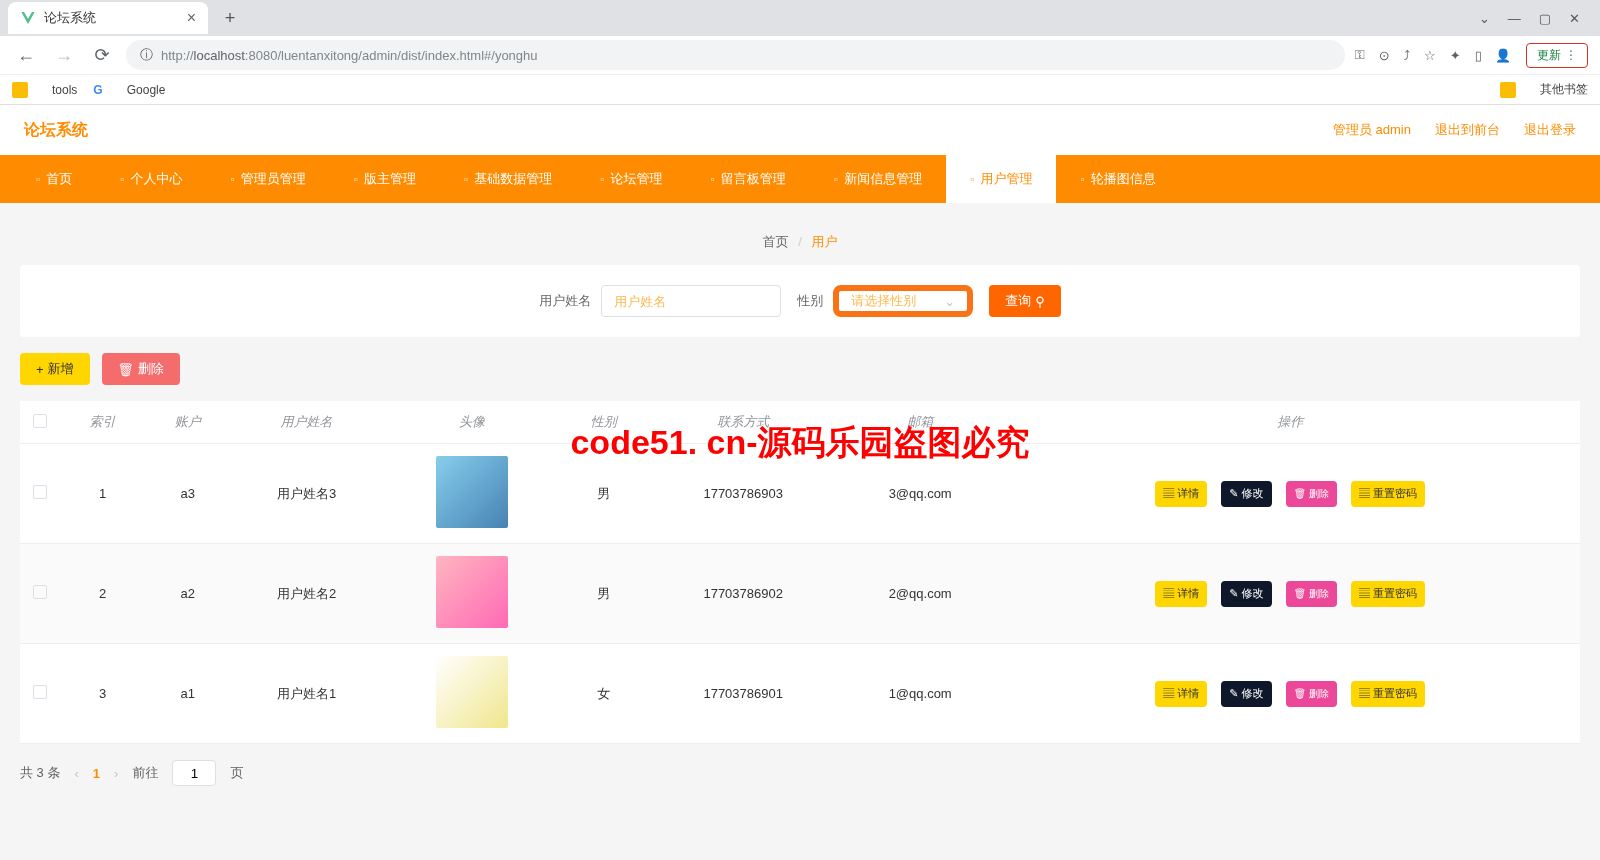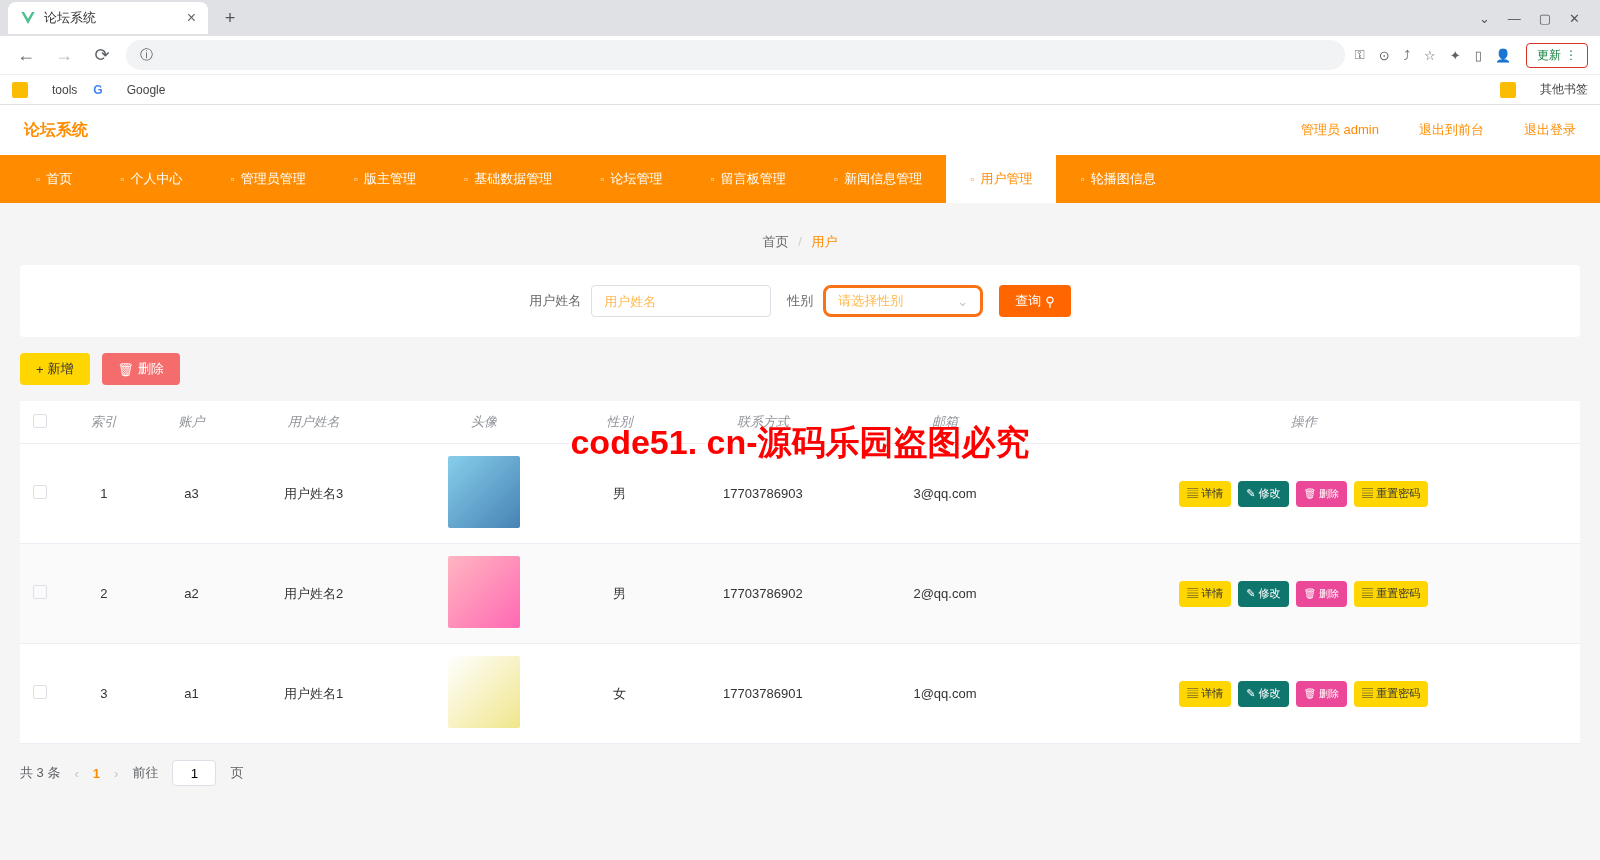--- a/index.html
+++ b/index.html
@@ -109,6 +109,9 @@
     <span class="nav-btn">⟳</span>
     <div class="url-box">
       <span>ⓘ</span>
+      <span class="url-text">
+        <span class="gray">http://</span><span>localhost</span><span class="gray">:8080/luentanxitong/admin/dist/index.html#/yonghu</span>
+      </span>
     </div>
     <div class="addr-icons">
       <span>⚿</span>

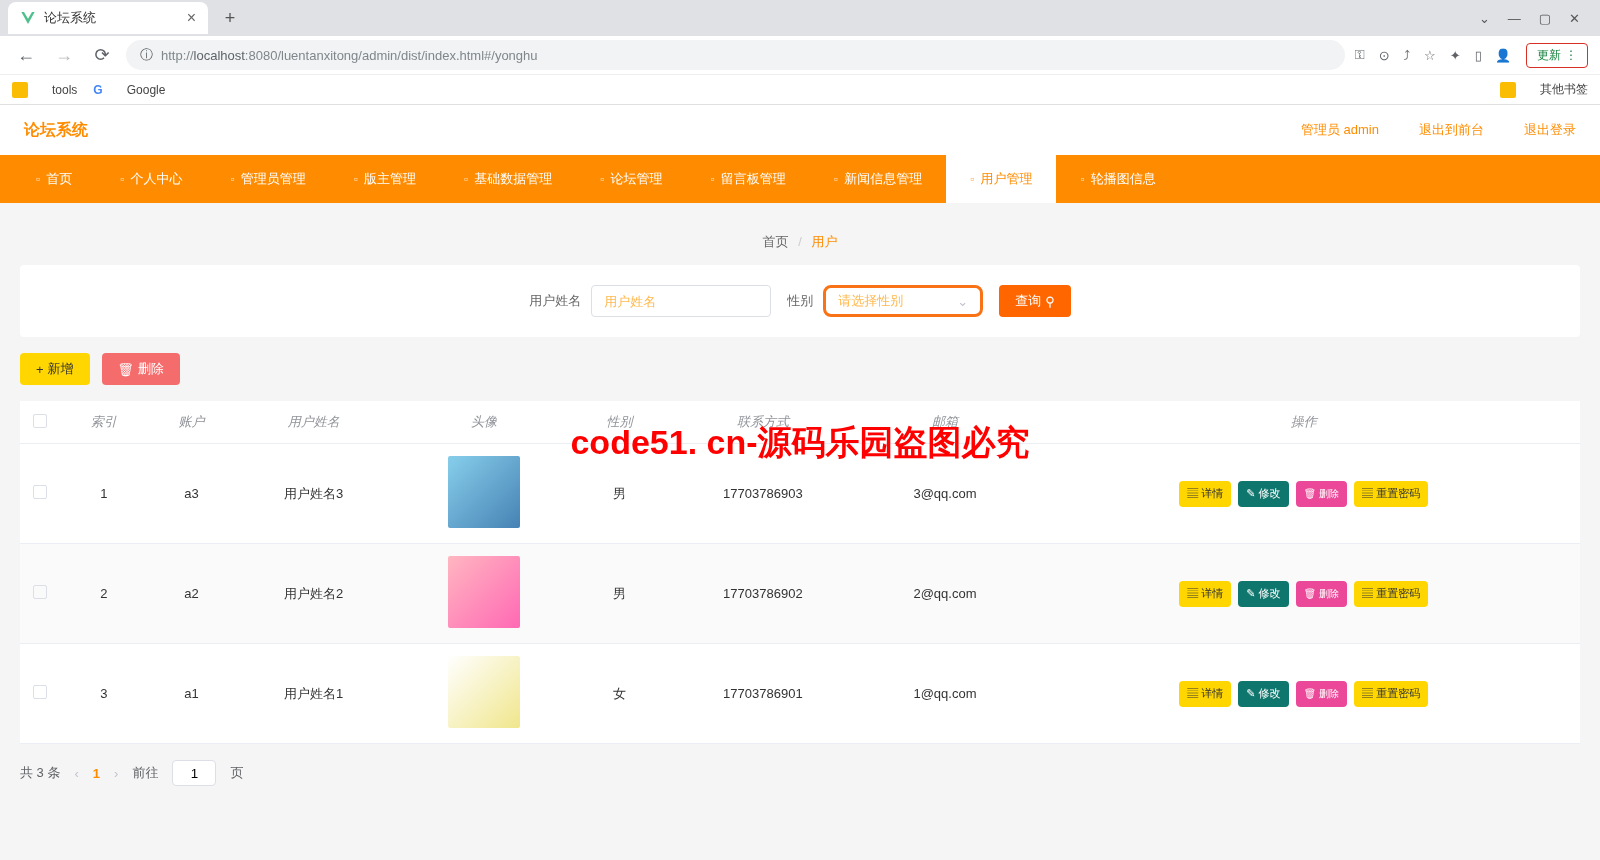--- a/index.html
+++ b/index.html
@@ -33,7 +33,7 @@
 
 .app-header { background: #fff; height: 50px; display: flex; align-items: center; padding: 0 24px; }
 .app-title { color: #ff8c00; font-weight: bold; font-size: 16px; }
-.header-right { margin-left: auto; display: flex; gap: 40px; color: #ff8c00; font-size: 13px; }
+.header-right { margin-left: auto; display: flex; gap: 24px; color: #ff8c00; font-size: 13px; }
 .header-right span { cursor: pointer; }
 
 .nav-menu { background: #ff8c00; height: 48px; display: flex; align-items: center; padding: 0 12px; }

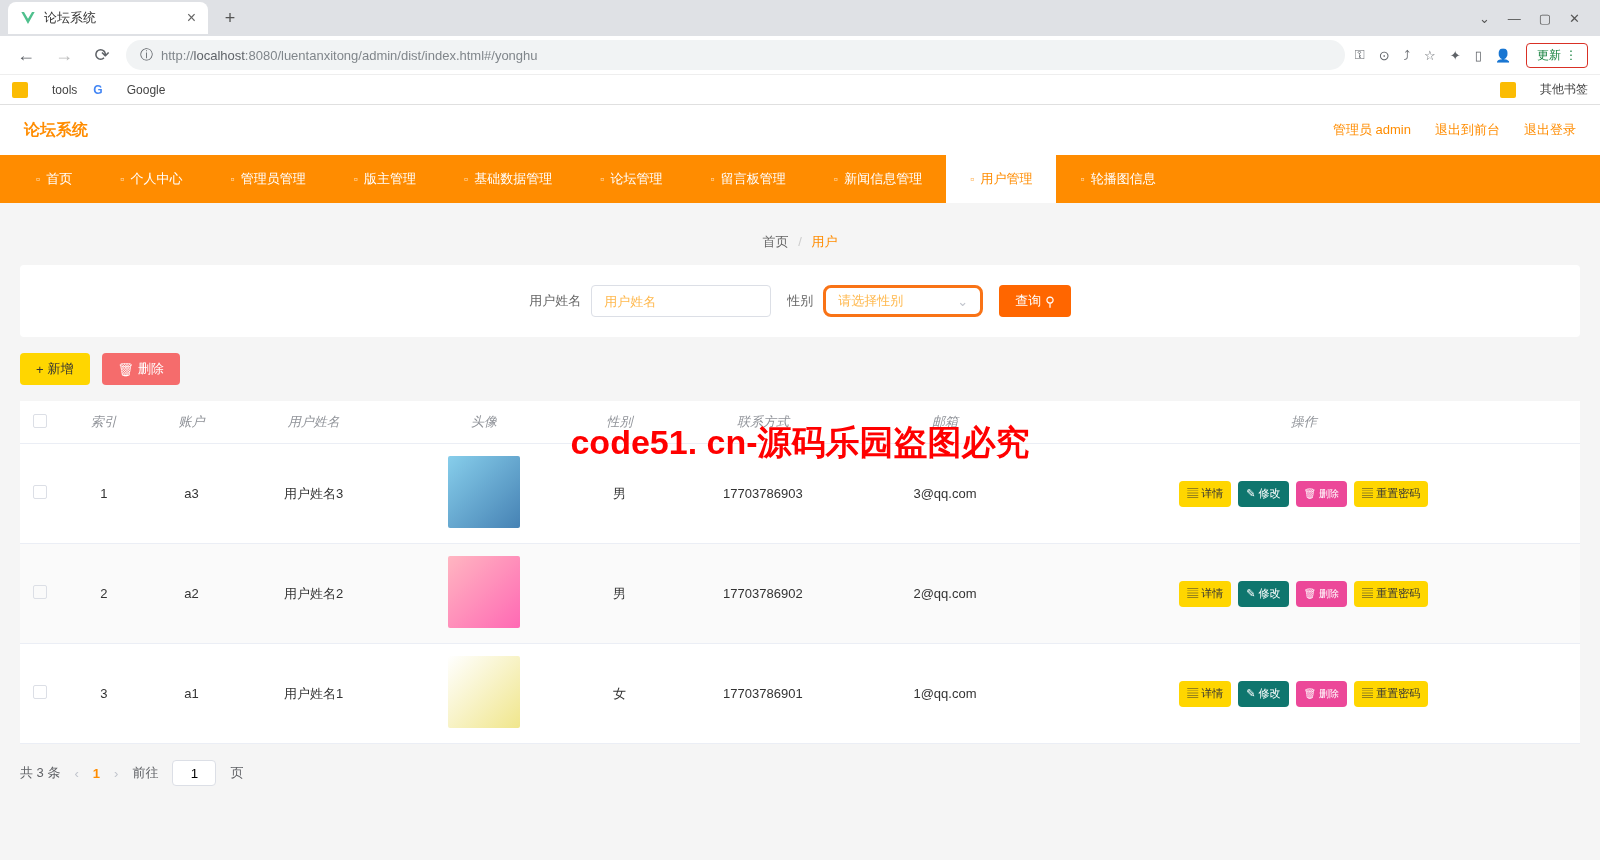--- a/index.html
+++ b/index.html
@@ -52,7 +52,7 @@
 .field-label { color: #666; font-size: 13px; }
 .input { height: 32px; border: 1px solid #dcdfe6; border-radius: 4px; padding: 0 12px; width: 180px; font-size: 13px; color: #ff8c00; }
 .input::placeholder { color: #ffb84d; }
-.select { height: 32px; border: 3px solid #f97316; border-radius: 8px; padding: 0 12px; width: 160px; font-size: 13px; color: #ffb84d; display: flex; align-items: center; justify-content: space-between; background: #fff; cursor: pointer; }
+.select { height: 32px; border: 6px solid #f97316; border-radius: 8px; padding: 0 12px; width: 140px; font-size: 13px; color: #ffb84d; display: flex; align-items: center; justify-content: space-between; background: #fff; cursor: pointer; }
 .btn { height: 32px; border: none; border-radius: 4px; padding: 0 16px; cursor: pointer; font-size: 13px; display: inline-flex; align-items: center; gap: 4px; }
 .btn-orange { background: #ff6600; color: #fff; }
 

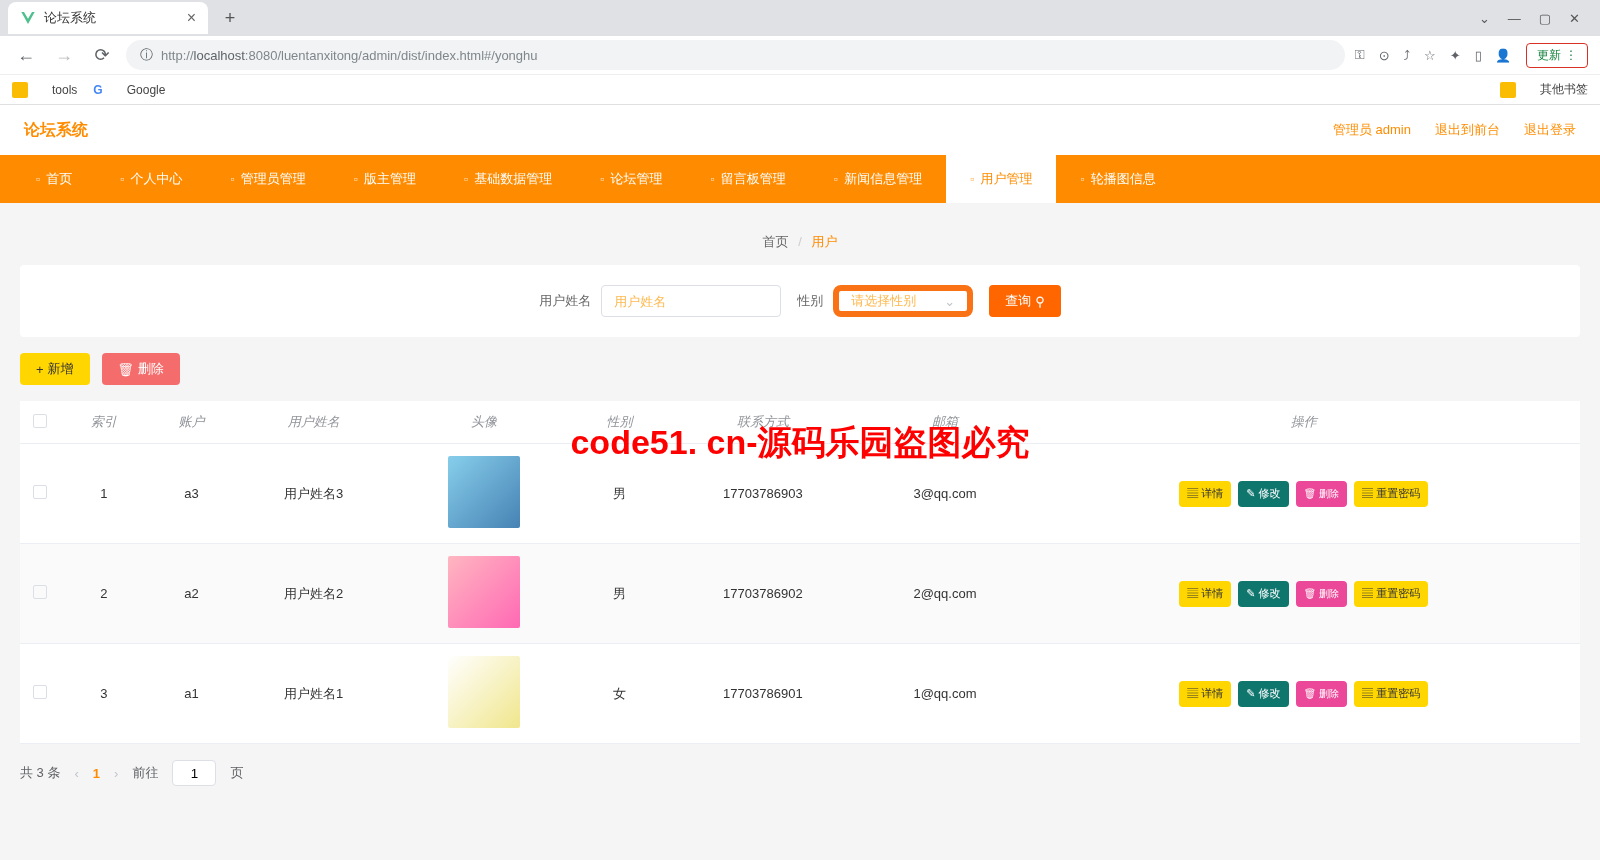--- a/index.html
+++ b/index.html
@@ -71,7 +71,7 @@
 .avatar { width: 72px; height: 72px; background: linear-gradient(135deg, #87ceeb, #4682b4); display: inline-block; border-radius: 2px; }
 .avatar2 { background: linear-gradient(135deg, #ffb6c1, #ff69b4); }
 .avatar3 { background: linear-gradient(135deg, #fff, #f0e68c); }
-.ops { display: flex; flex-wrap: wrap; gap: 7px; justify-content: center; }
+.ops { display: flex; flex-wrap: wrap; gap: 14px; justify-content: center; }
 
 .pagination { display: flex; justify-content: flex-start; align-items: center; gap: 14px; padding: 16px 0; font-size: 13px; color: #606266; }
 .pg-arrow { color: #c0c4cc; cursor: pointer; }

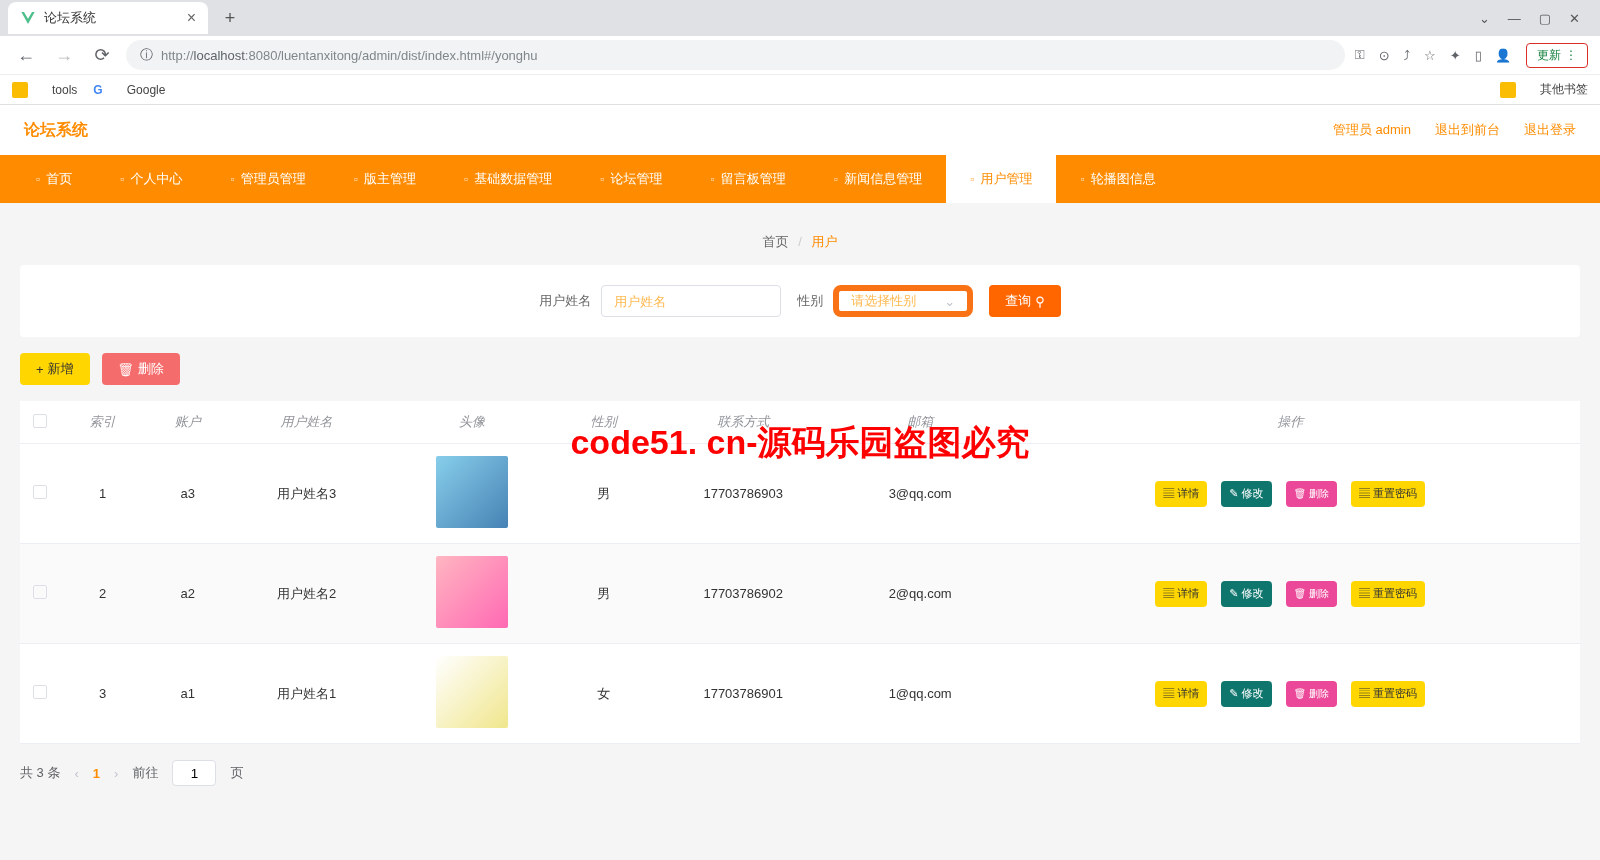--- a/index.html
+++ b/index.html
@@ -59,7 +59,7 @@
 .action-bar { display: flex; gap: 12px; padding: 16px 0; }
 .btn-yellow { background: #ffd600; color: #333; }
 .btn-yellow-sm { background: #ffd600; color: #333; height: 26px; font-size: 11px; padding: 0 8px; }
-.btn-orange-sm { background: #0f766e; color: #fff; height: 26px; font-size: 11px; padding: 0 8px; }
+.btn-orange-sm { background: #0f172a; color: #fff; height: 26px; font-size: 11px; padding: 0 8px; }
 .btn-red { background: #f56c6c; color: #fff; }
 .btn-red-sm { background: #ec4899; color: #fff; height: 26px; font-size: 10px; padding: 0 8px; }
 

